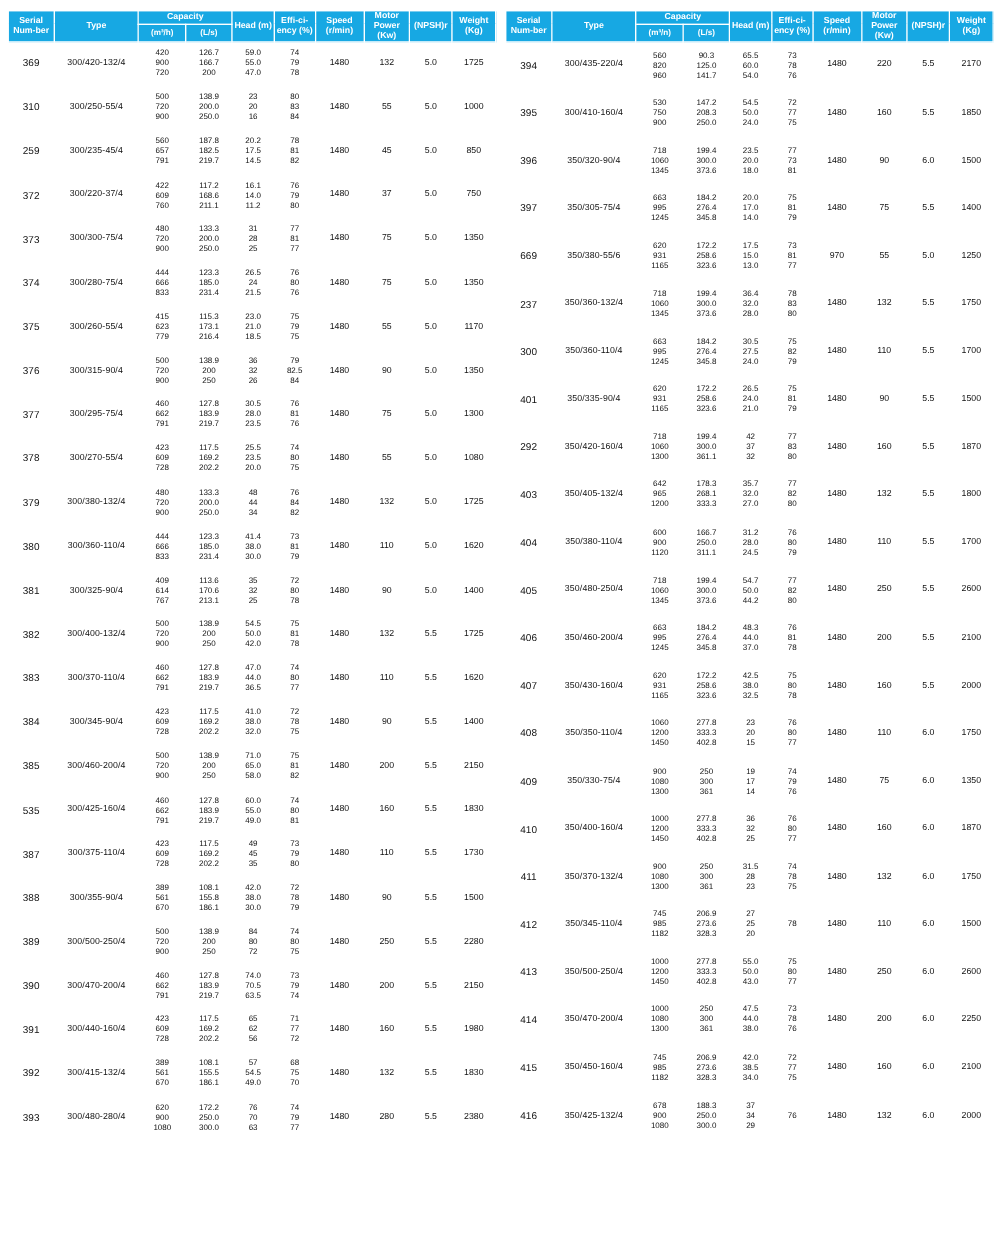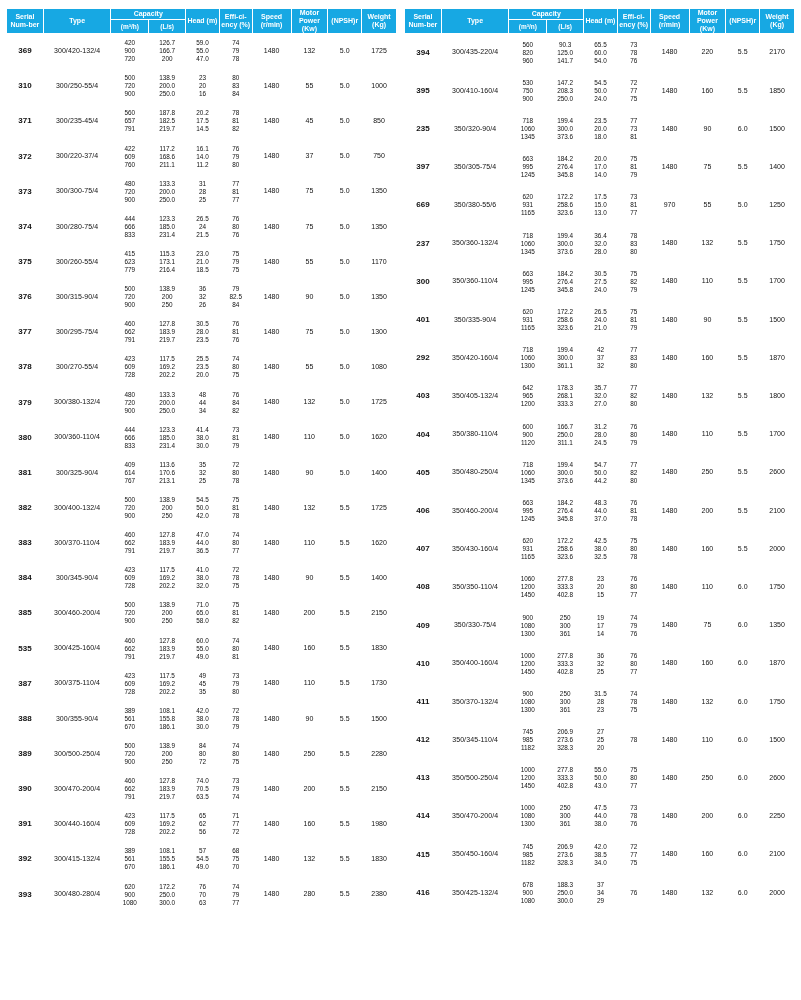--- a/index.html
+++ b/index.html
@@ -53,7 +53,7 @@
   }
   tbody td.serial {
     font-size: 8px;
-    font-weight: bold;
+    font-weight: normal;
     text-align: center;
   }
   tbody td.type {

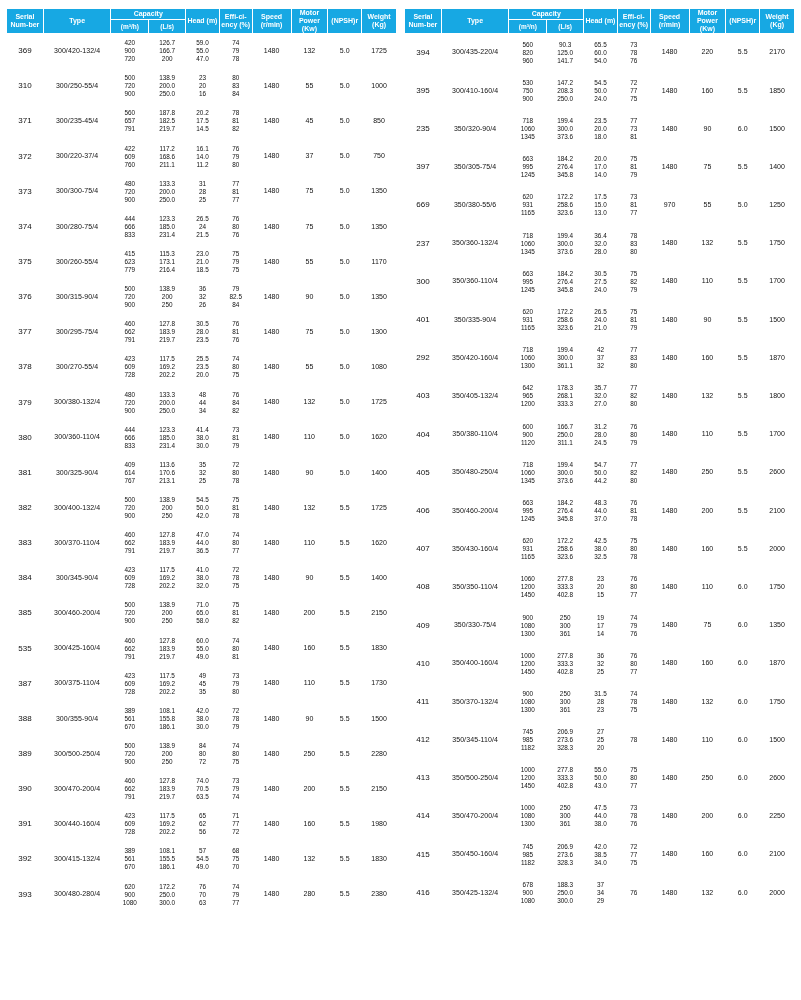--- a/index.html
+++ b/index.html
@@ -158,7 +158,7 @@
           <td class="num">1000</td>
         </tr>
         <tr>
-          <td class="serial">371</td>
+          <td class="serial">259</td>
           <td class="type">300/235-45/4</td>
           <td class="stack">560
 657

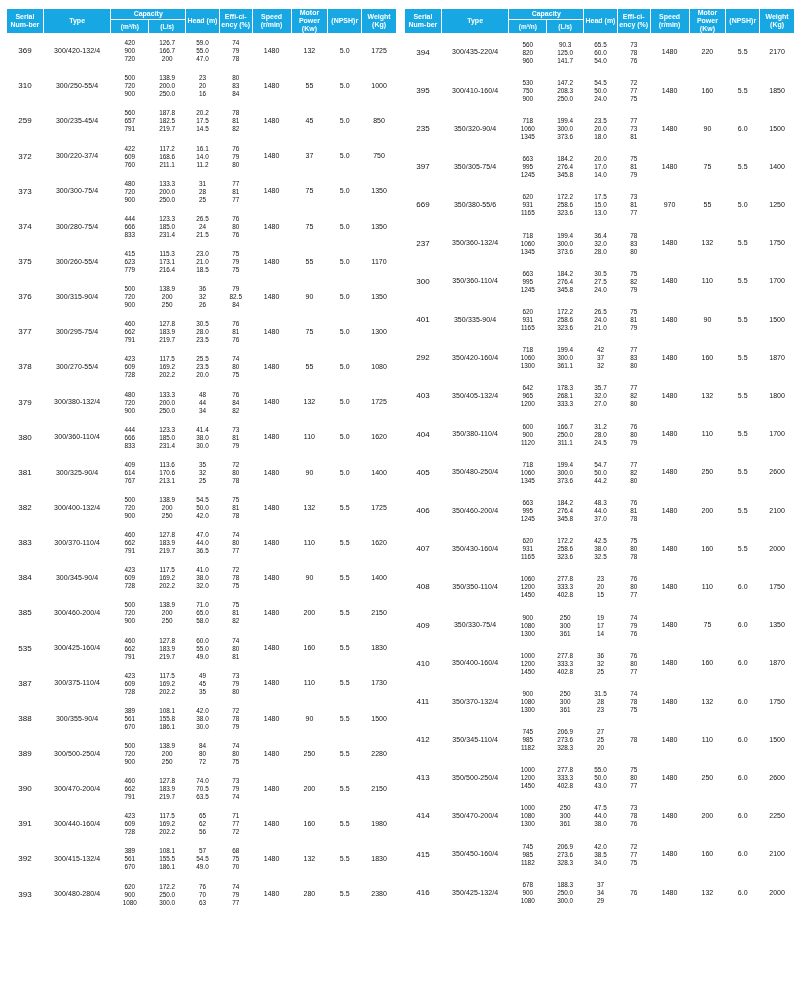--- a/index.html
+++ b/index.html
@@ -692,7 +692,7 @@
           <td class="num">1850</td>
         </tr>
         <tr>
-          <td class="serial">235</td>
+          <td class="serial">396</td>
           <td class="type">350/320-90/4</td>
           <td class="stack">718
 1060

